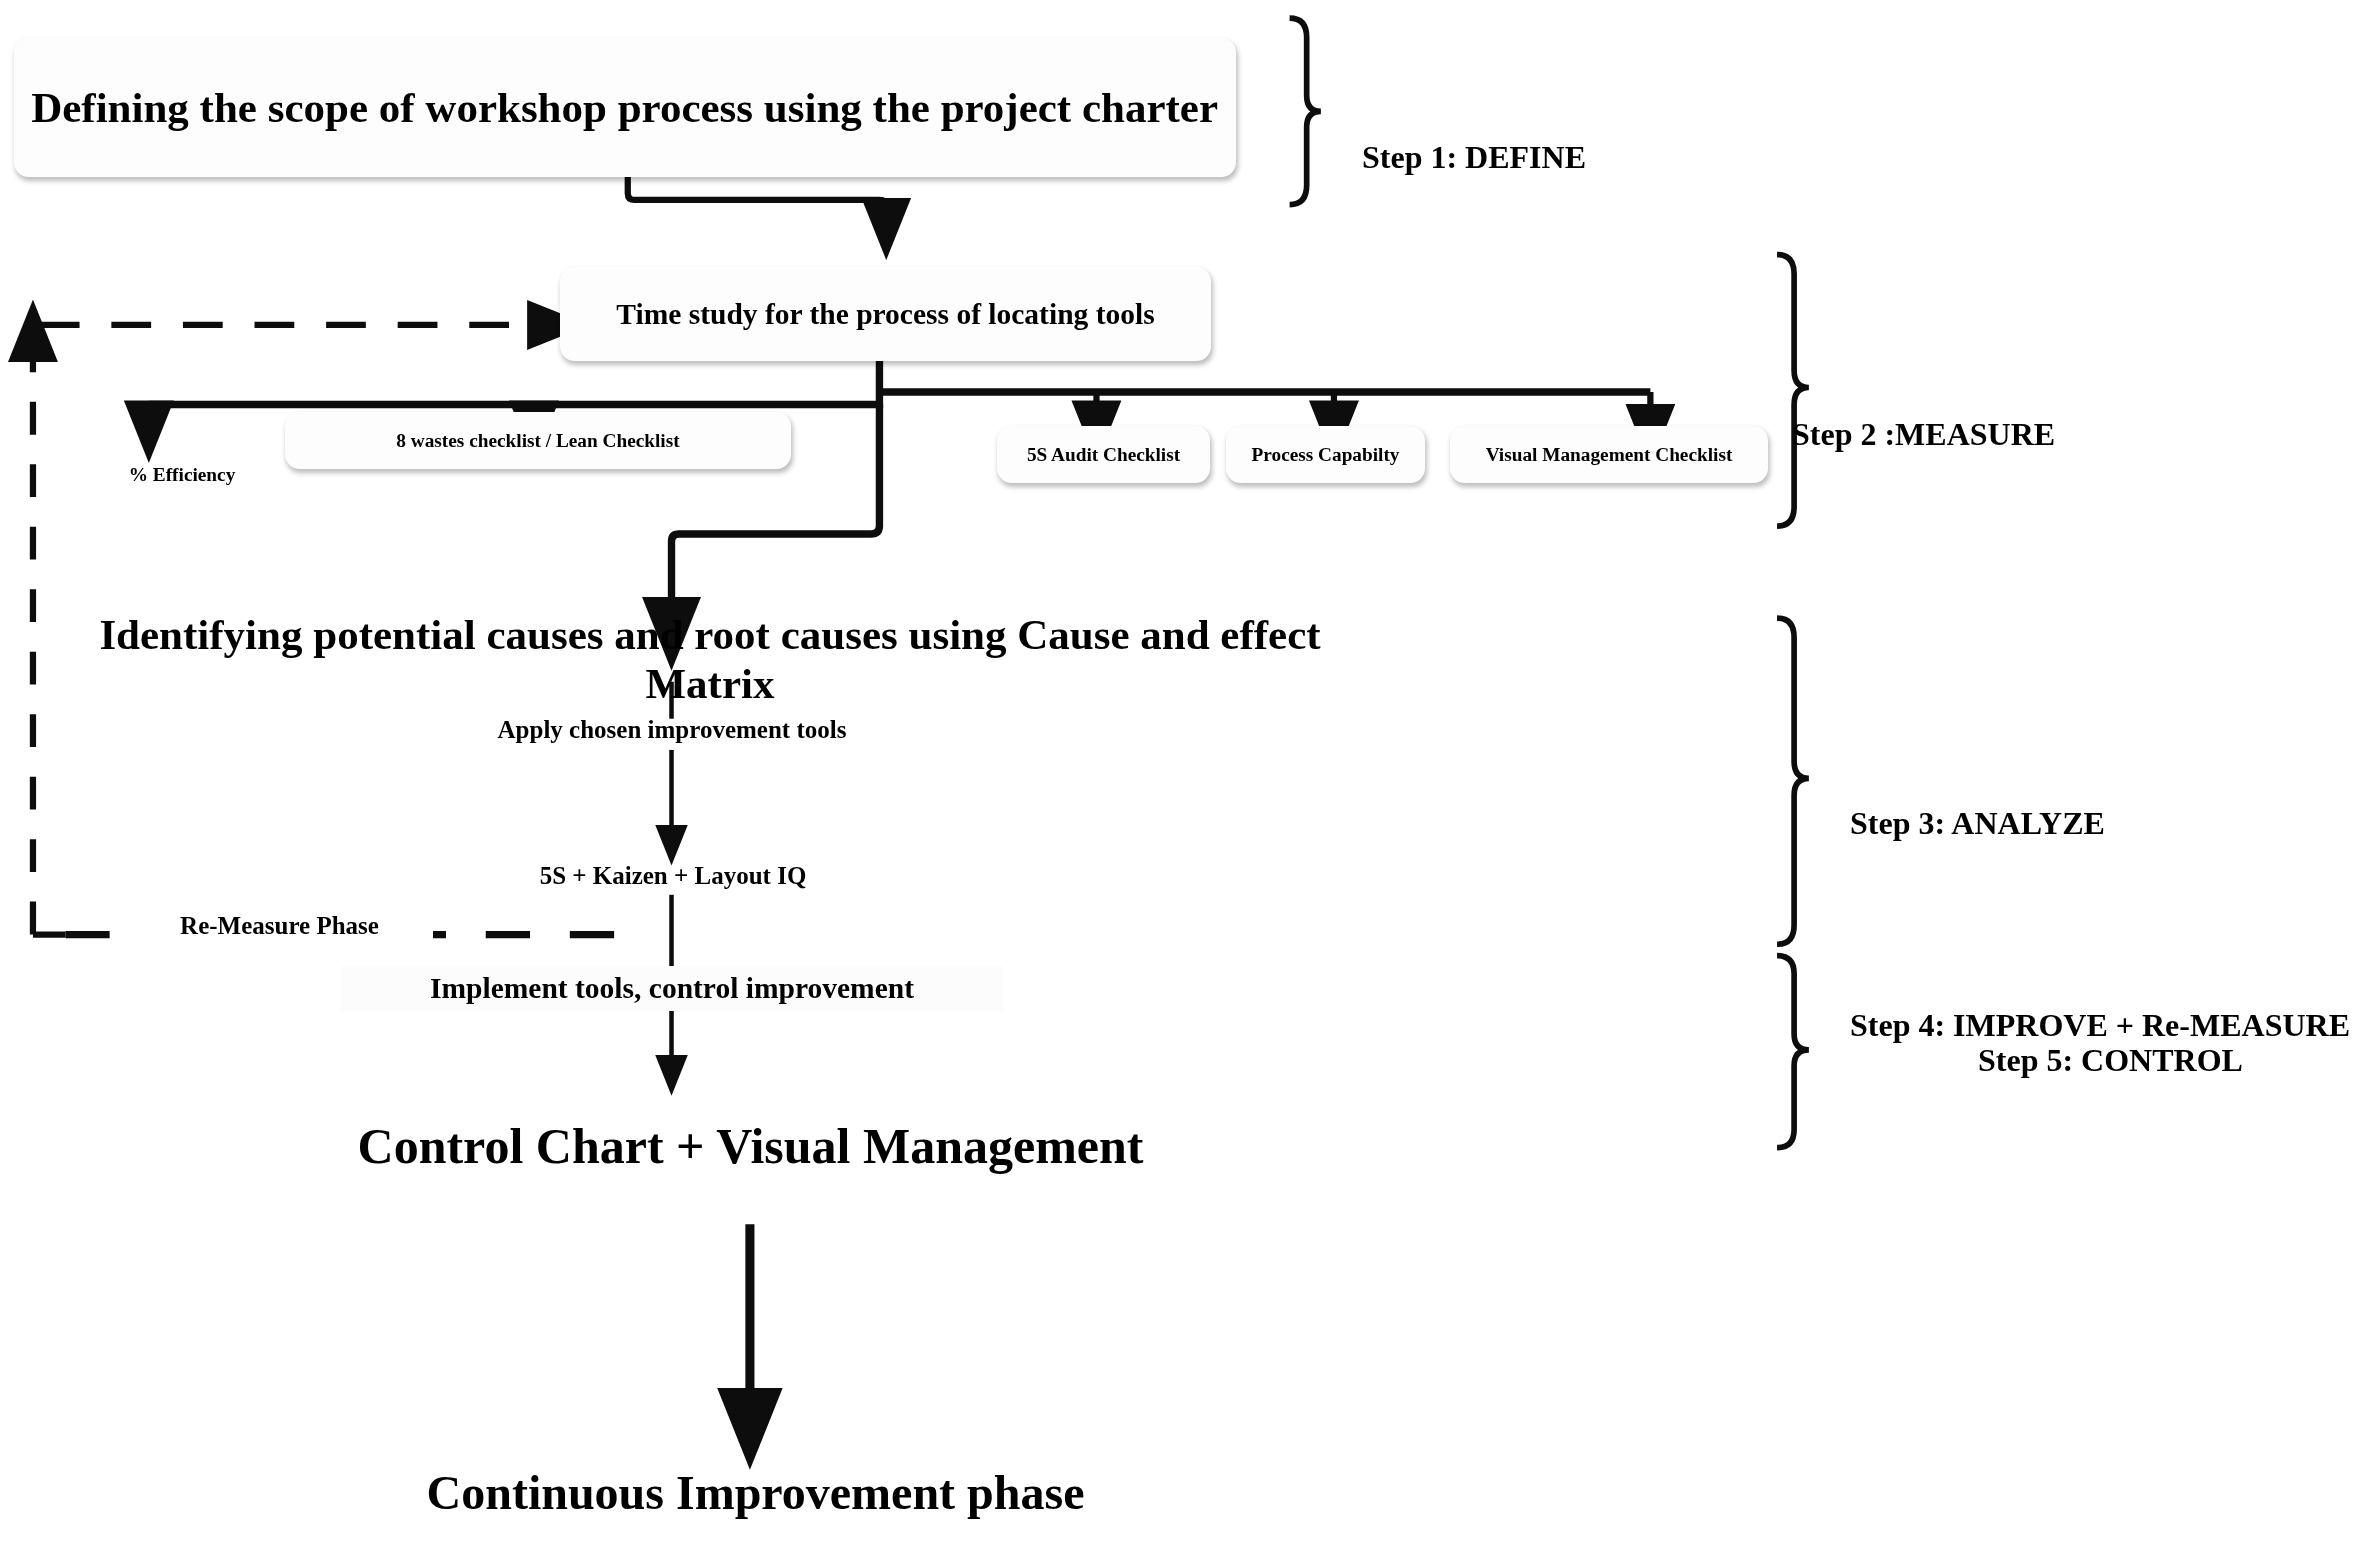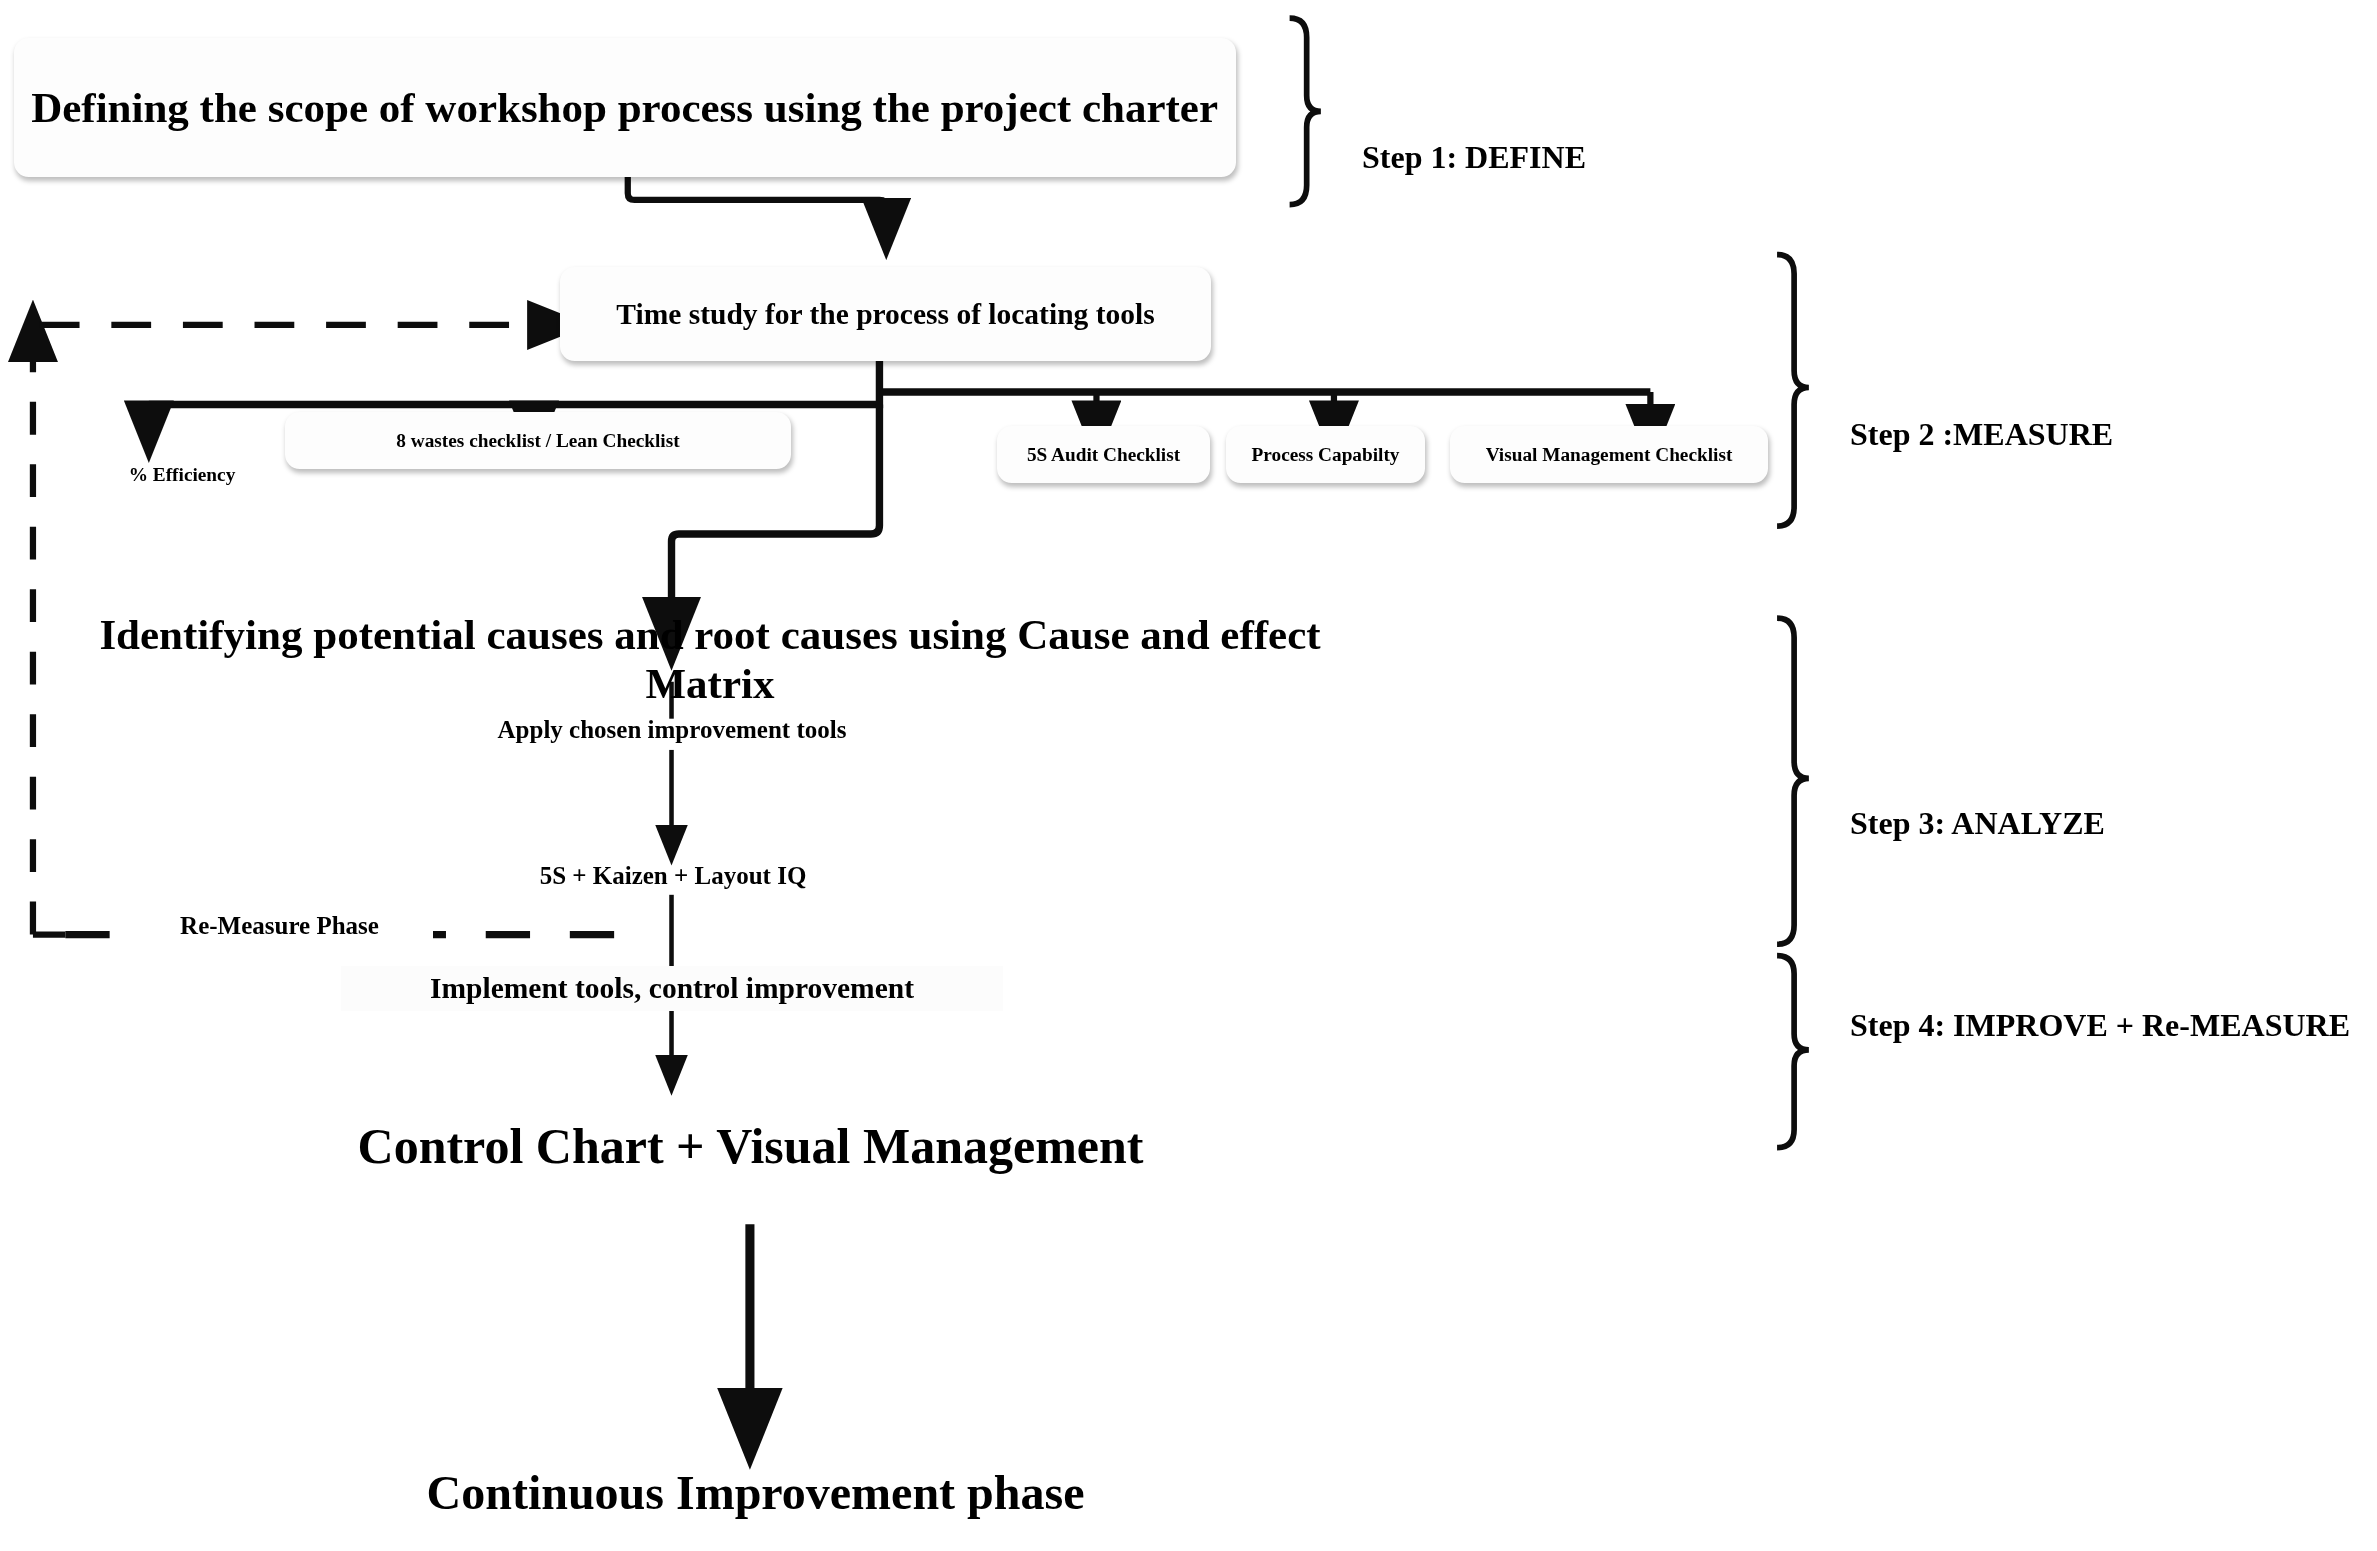--- a/index.html
+++ b/index.html
@@ -156,7 +156,7 @@
     <span>Step 1: DEFINE</span>
   </div>
 
-  <div class="steplab" style="left:1818px;top:374px;">
+  <div class="steplab" style="left:1760px;top:374px;">
     <span>Step 2 :MEASURE</span>
   </div>
 

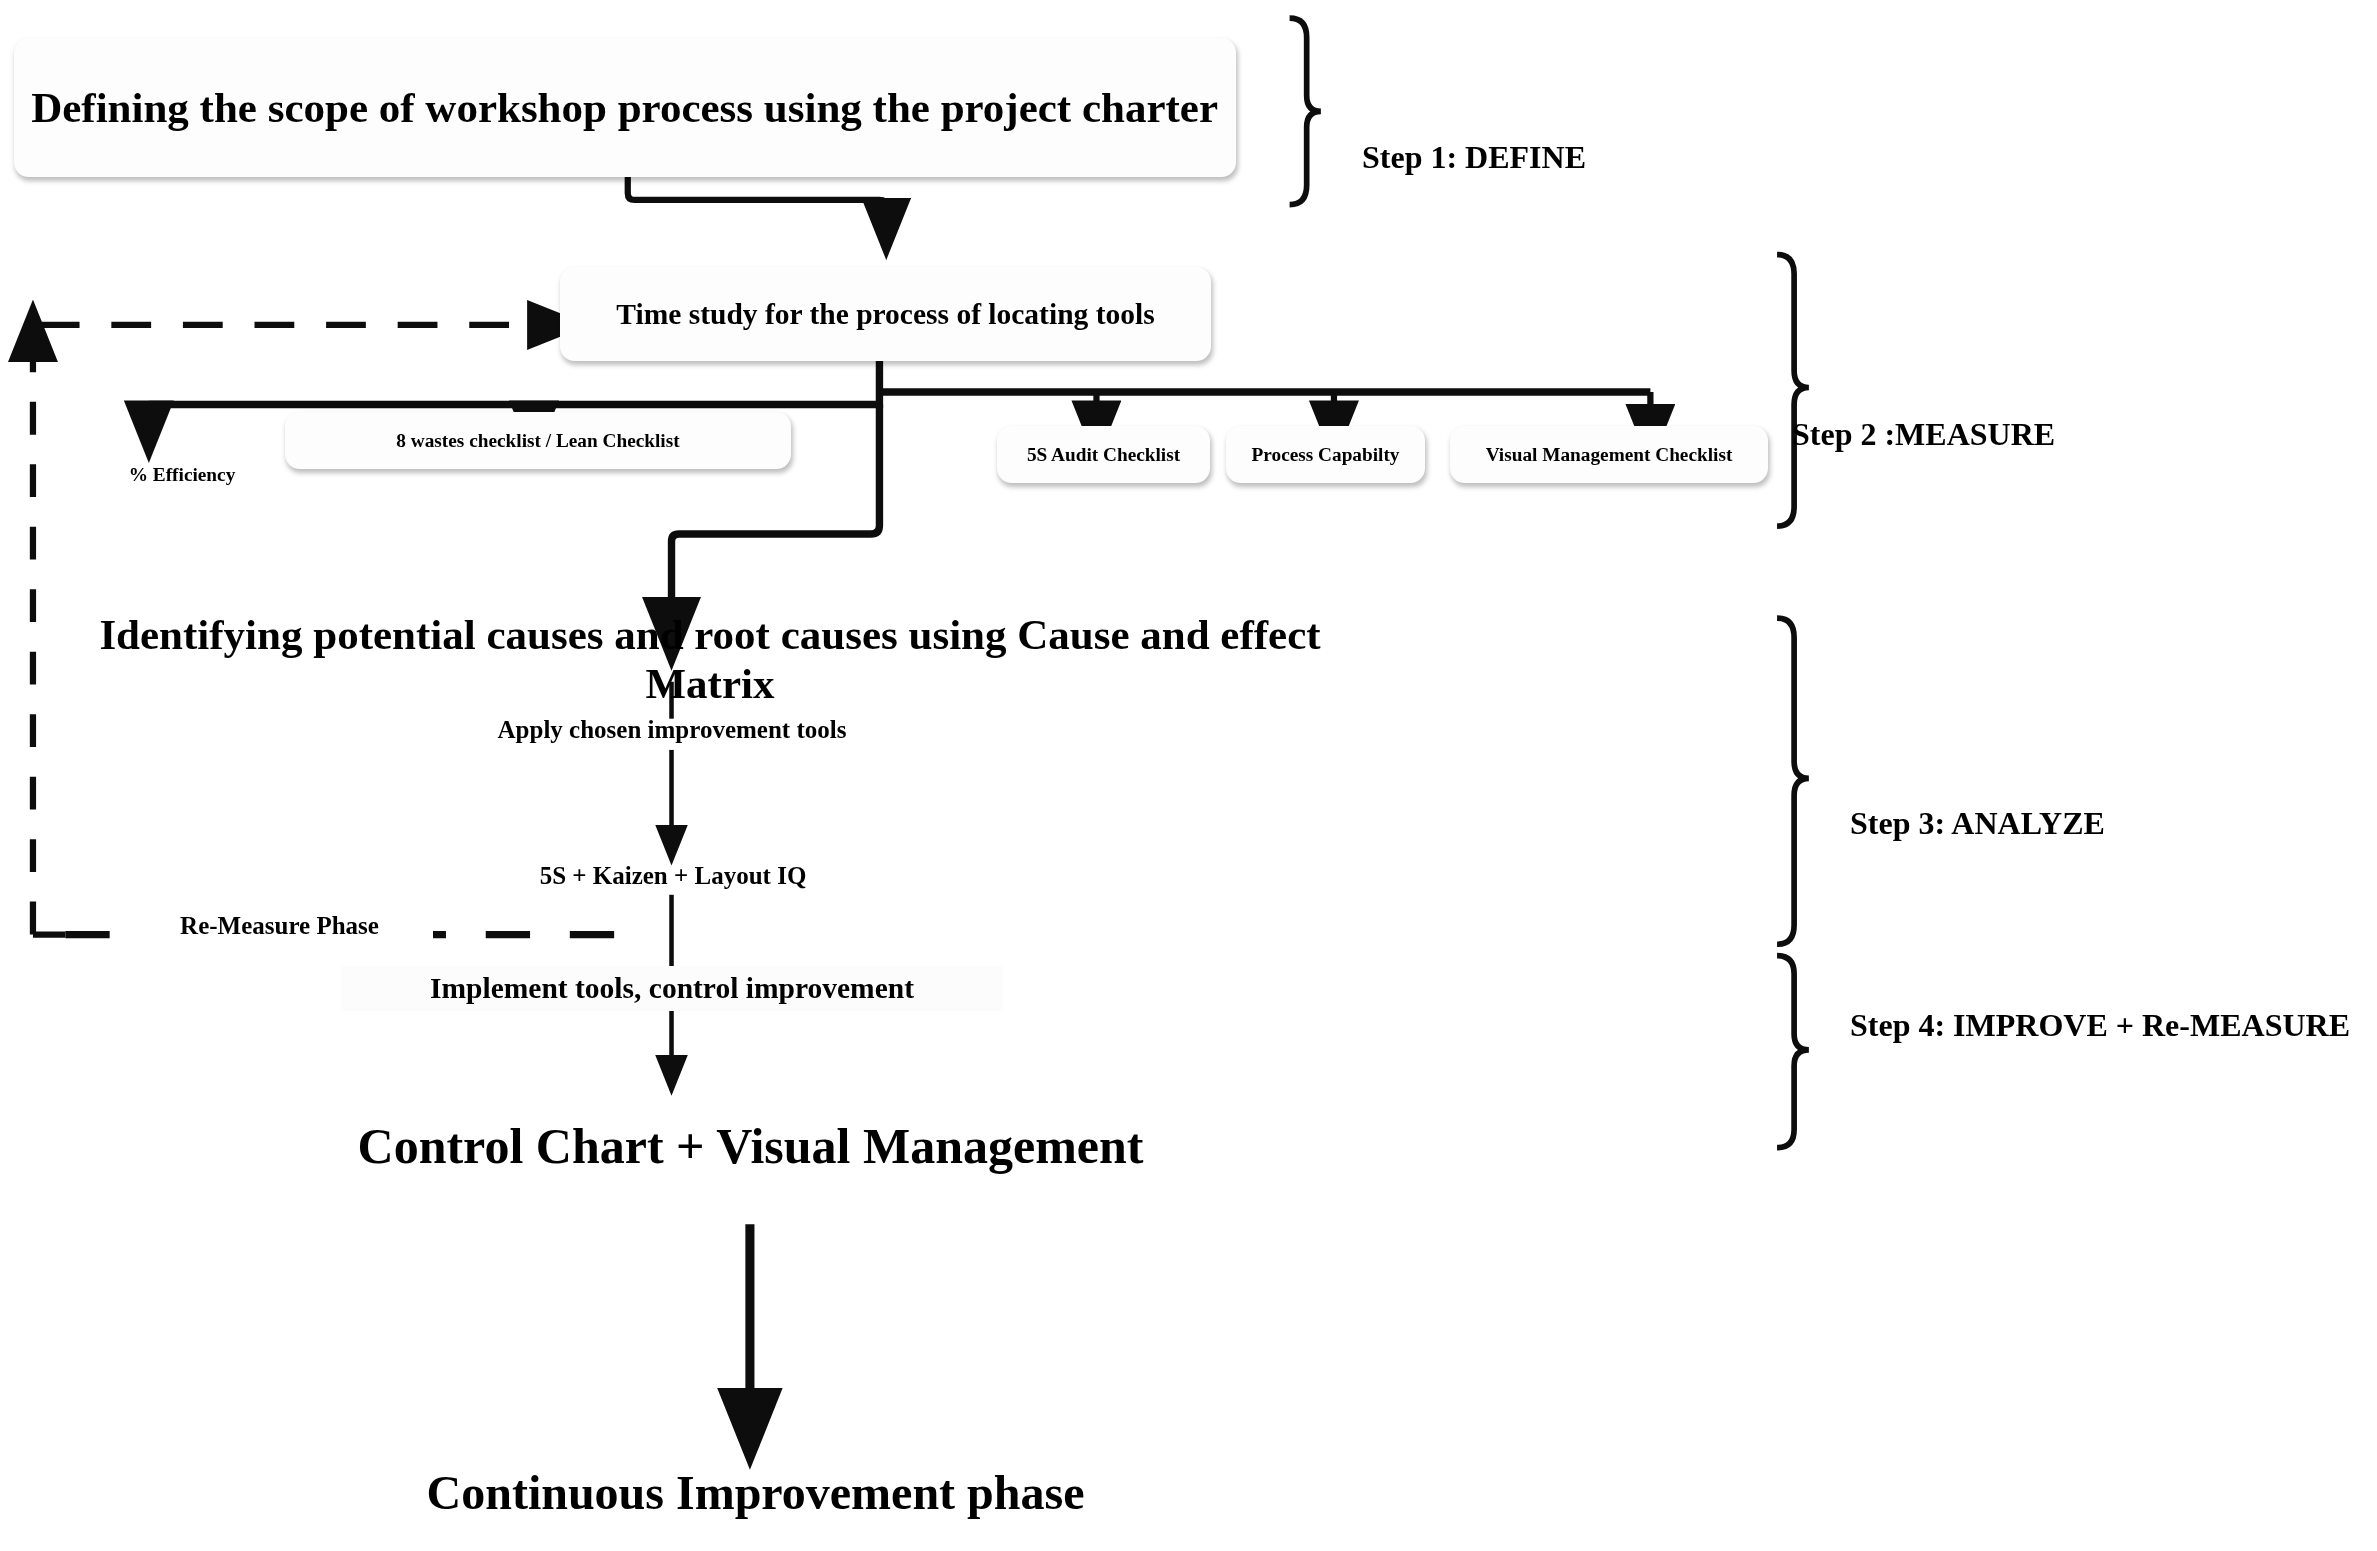--- a/index.html
+++ b/index.html
@@ -168,6 +168,9 @@
     <span>Step 4: IMPROVE + Re-MEASURE</span>
   </div>
 
+  <div class="steplab" style="left:1946px;top:1000px;">
+    <span>Step 5: CONTROL</span>
+  </div>
 
 </div>
 

